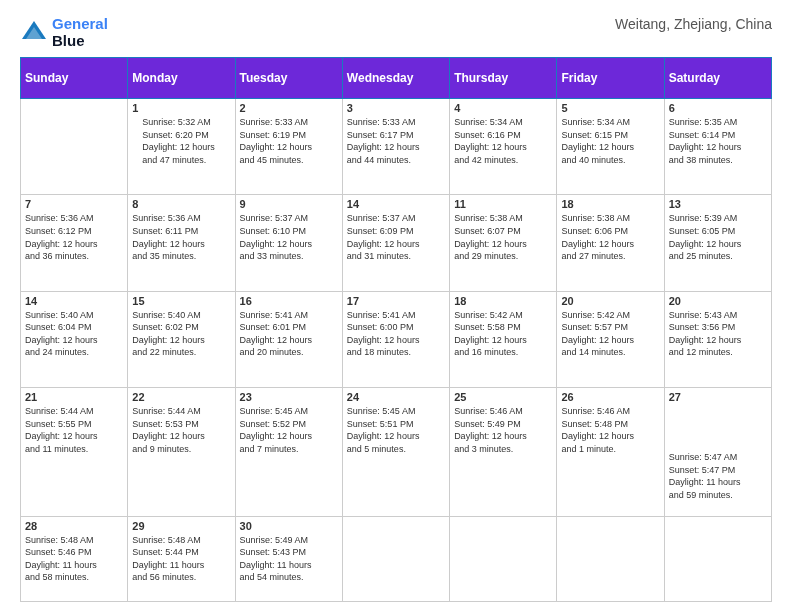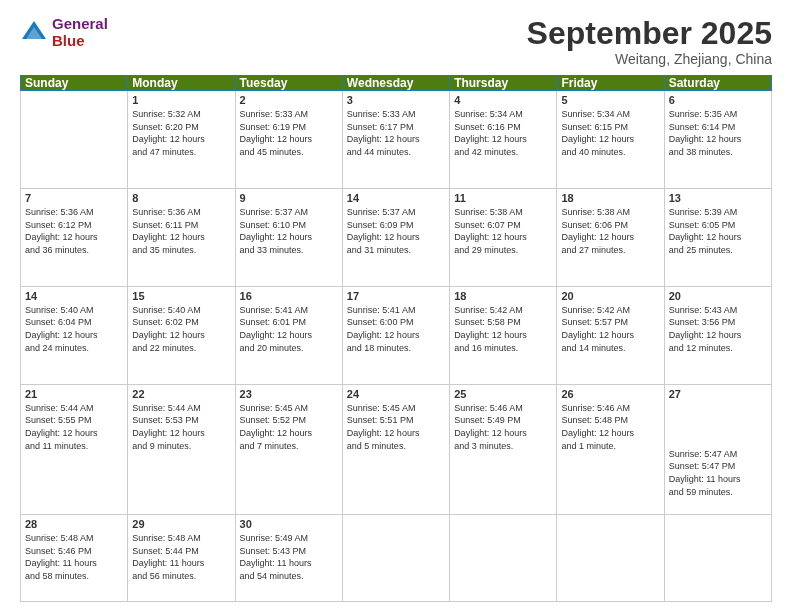--- a/index.html
+++ b/index.html
@@ -36,7 +36,7 @@
     .logo-general {
       font-size: 15px;
       font-weight: bold;
-      color: #701a75;
+      color: #3b82f6;
     }
     .logo-blue {
       font-size: 15px;

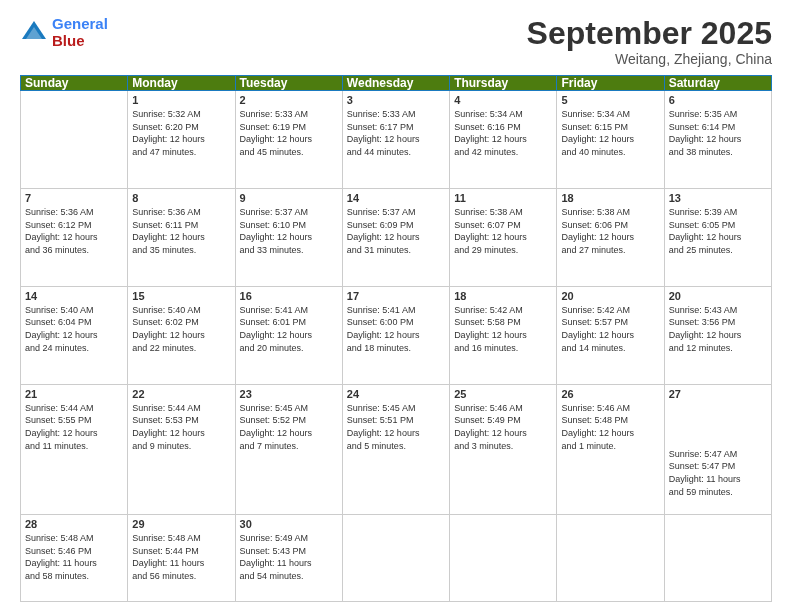--- a/index.html
+++ b/index.html
@@ -41,7 +41,7 @@
     .logo-blue {
       font-size: 15px;
       font-weight: bold;
-      color: #b91c1c;
+      color: #0f172a;
     }
     .logo-icon {
       width: 28px;

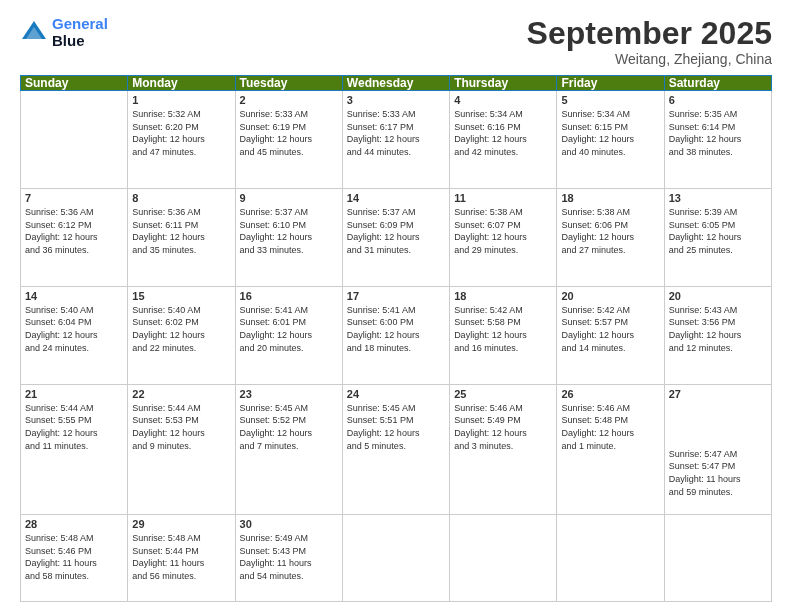--- a/index.html
+++ b/index.html
@@ -118,7 +118,6 @@
       </div>
     </div>
     <div class="title-block">
-      <div class="main-title">September 2025</div>
       <div class="subtitle">Weitang, Zhejiang, China</div>
     </div>
   </div>

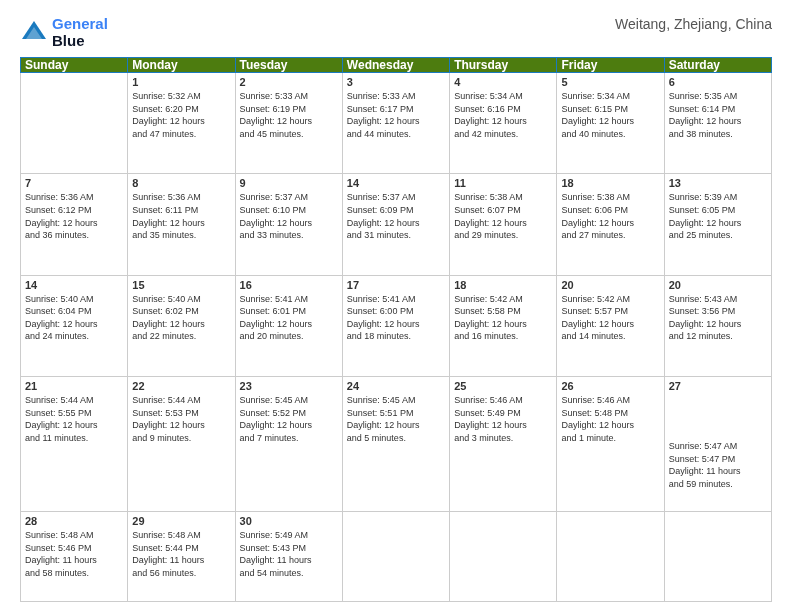--- a/index.html
+++ b/index.html
@@ -68,11 +68,11 @@
       table-layout: fixed;
     }
     .calendar th {
-      background: #4d7c0f;
+      background: #6d28d9;
       color: #fff;
       font-size: 12px;
       font-weight: bold;
-      padding: 0 4px;
+      padding: 13px 4px;
       text-align: left;
       border: 1px solid #1a7abf;
     }

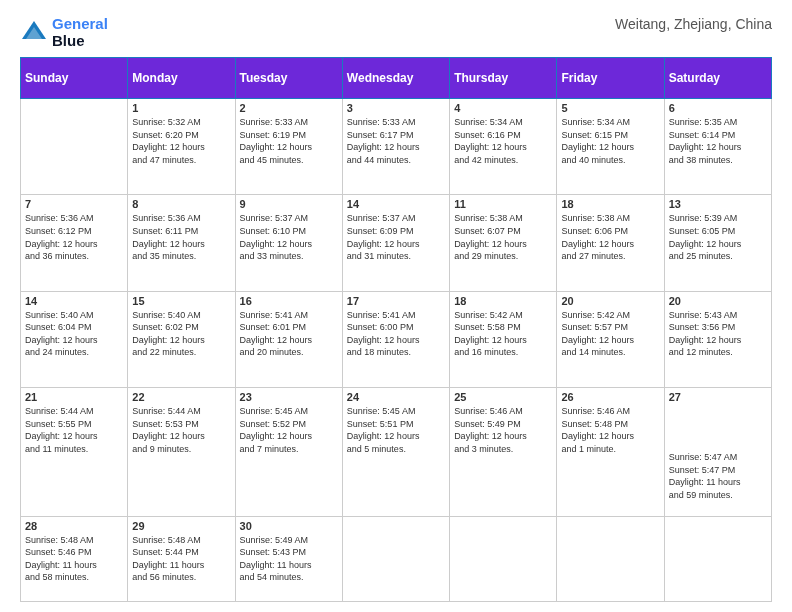--- a/index.html
+++ b/index.html
@@ -139,7 +139,7 @@
           <td></td>
           <td>
             <span class="day-num">1</span>
-            <div class="day-detail" style="white-space: pre-line;">Sunrise: 5:32 AM
+            <div class="day-detail" style="white-space: pre-line; margin-left: 10px;">Sunrise: 5:32 AM
 Sunset: 6:20 PM
 Daylight: 12 hours
 and 47 minutes.</div>

